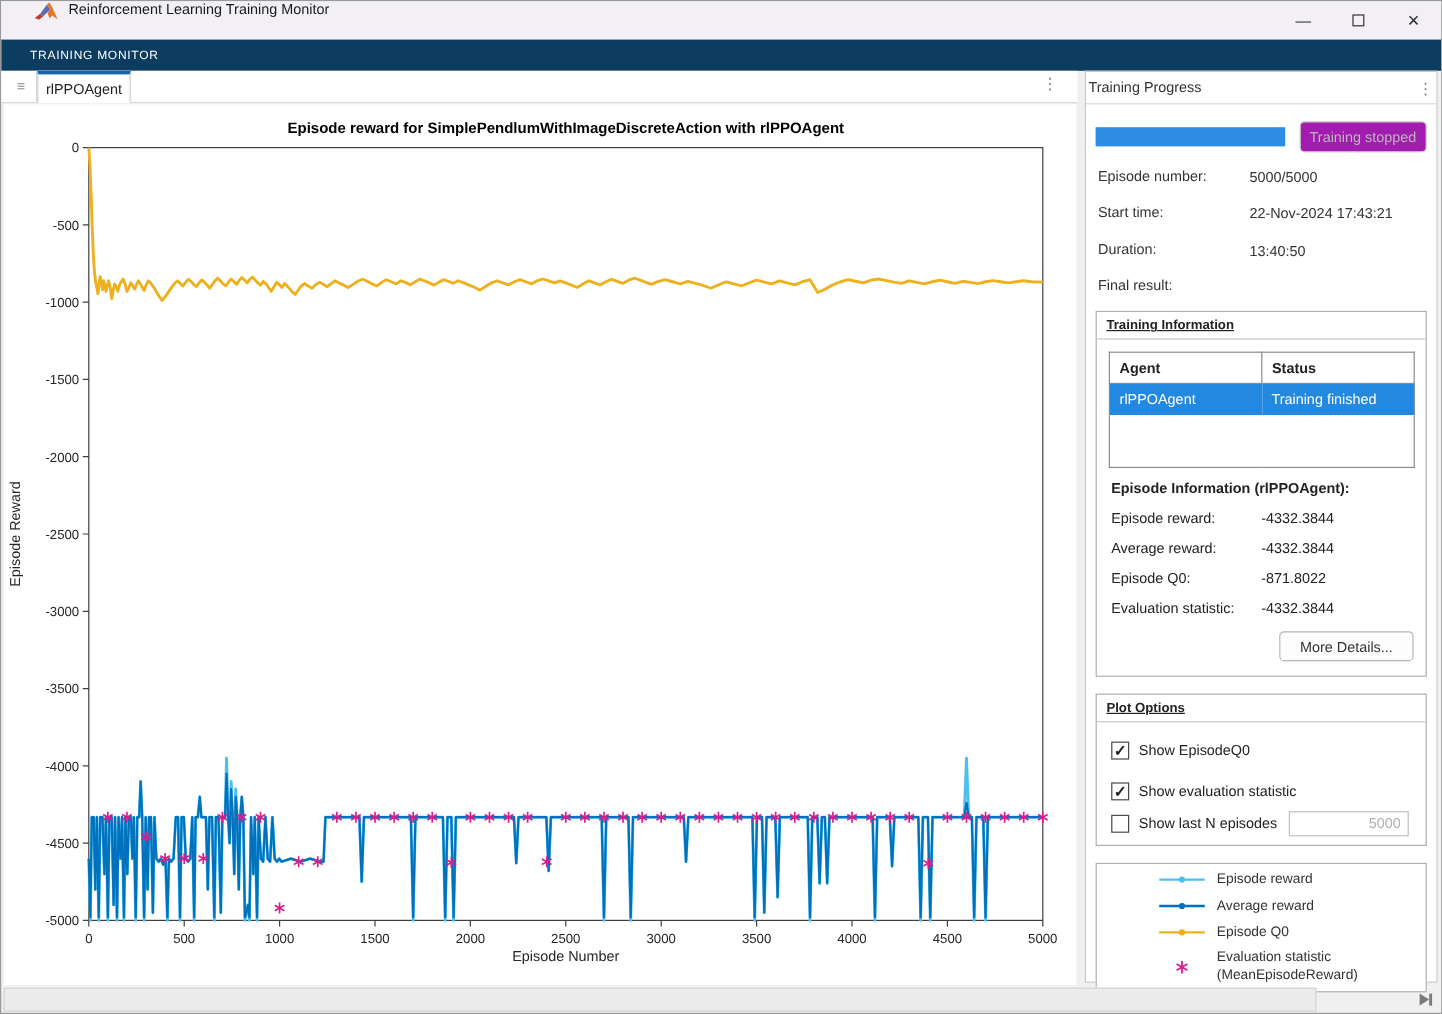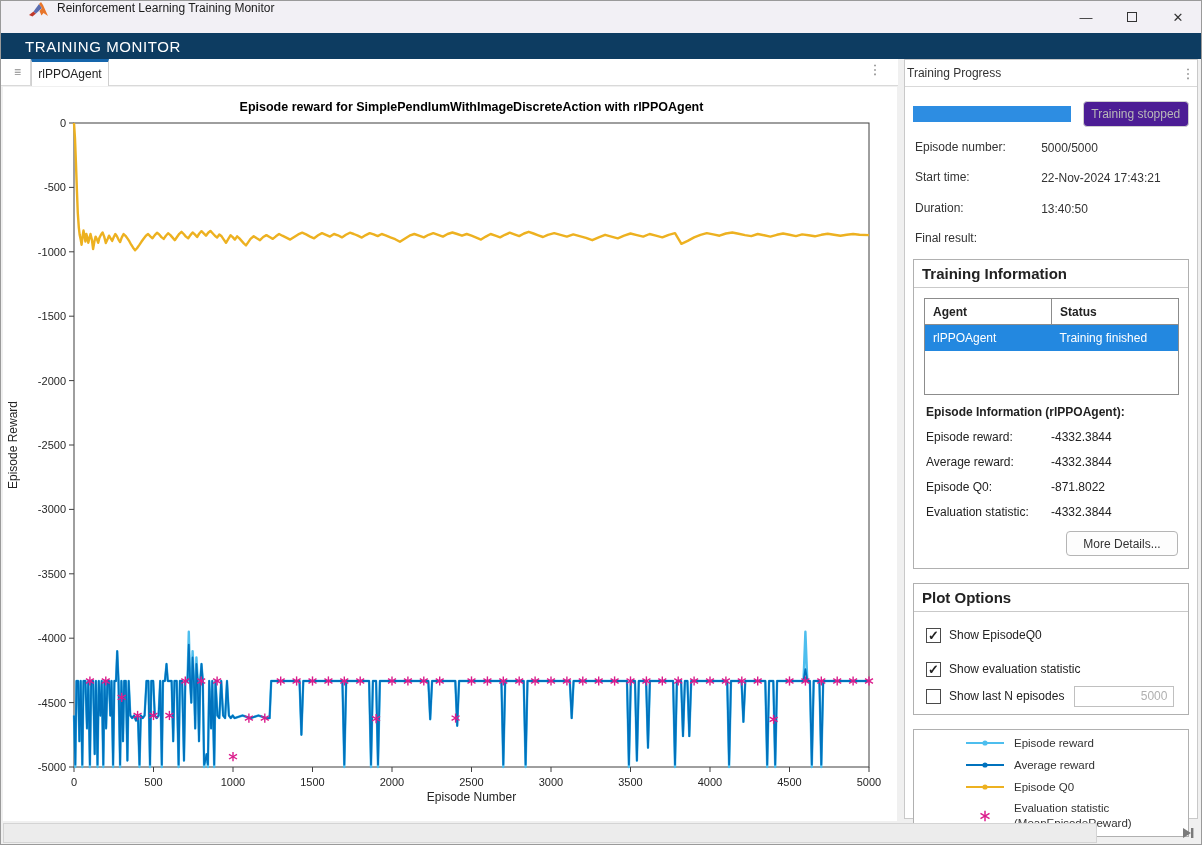--- a/index.html
+++ b/index.html
@@ -17,7 +17,7 @@
 
   
   #toolstrip { position:absolute; left:0; top:32px; width:1200px; height:26px; background:#0d3c61; color:#fff; display:flex; align-items:center; }
-  #toolstrip span { margin-left:24px; font-size:15px; letter-spacing:0.6px; }
+  #toolstrip span { margin-left:24px; font-size:10px; letter-spacing:0.6px; }
 
   
   #tabrow { position:absolute; left:0; top:58px; width:897px; height:27px; background:#fff; border-bottom:1px solid #d9d9d9; }

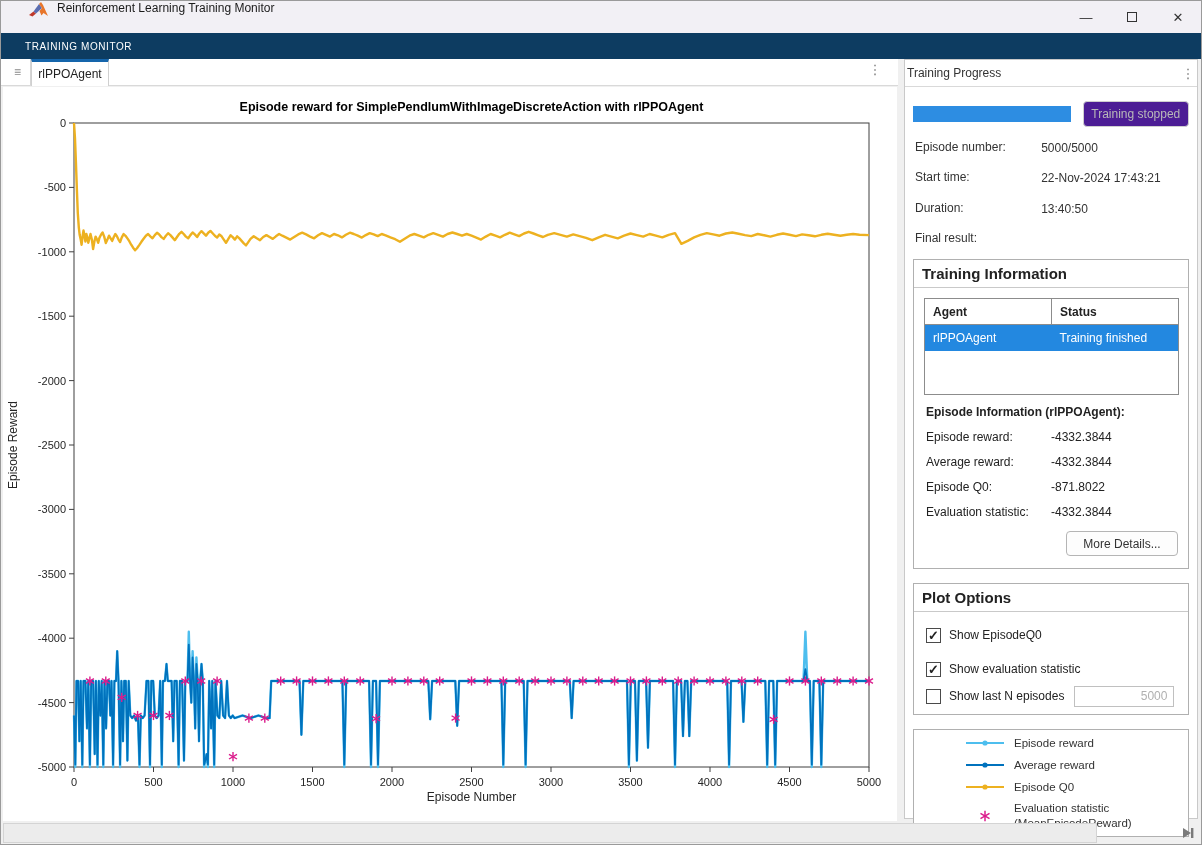--- a/index.html
+++ b/index.html
@@ -39,7 +39,7 @@
   #progress-row { display:flex; align-items:center; margin:14px 8px 4px 8px; }
   #progress-track { width:160px; height:16px; background:#e8e8e8; }
   #progress-fill { height:16px; background:#2d8de2; }
-  #stop-btn { margin-left:12px; width:108px; height:26px; border:1px solid #cfcfcf; border-radius:4px; background:#4c1d95; color:#b8b8b8; font-size:12px; display:flex; align-items:center; justify-content:center; }
+  #stop-btn { margin-left:12px; width:108px; height:26px; border:1px solid #cfcfcf; border-radius:4px; background:#a21caf; color:#b8b8b8; font-size:12px; display:flex; align-items:center; justify-content:center; }
 
   .field-row { display:flex; margin:13px 8px 0 10px; }
   .field-label { width:128px; color:#333; }

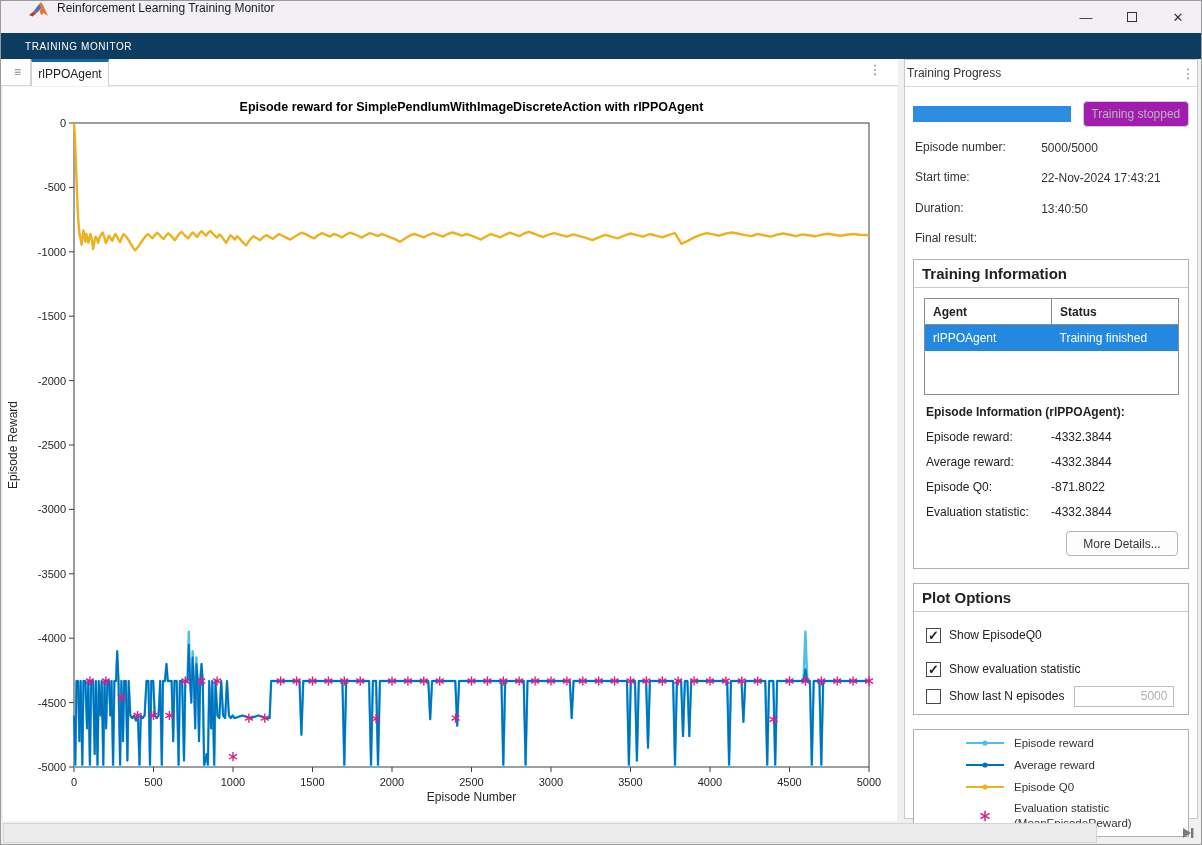--- a/index.html
+++ b/index.html
@@ -46,7 +46,7 @@
   .field-value { width:150px; color:#333; line-height:1.45; }
 
   .sub-panel { margin:14px 8px 0 8px; border:1px solid #b0b0b0; background:#fff; }
-  .sub-title { font-weight:bold; font-size:15px; padding:5px 8px; border-bottom:1px solid #cicicc; border-bottom:1px solid #c9c9c9; }
+  .sub-title { font-weight:bold; font-size:11px; padding:5px 8px; border-bottom:1px solid #cicicc; border-bottom:1px solid #c9c9c9;text-decoration:underline; }
 
   #agent-table { margin:10px; border:1px solid #8c8c8c; width:255px; border-collapse:collapse;padding-left:32px; }
   #agent-table th { text-align:left; font-weight:bold; border:1px solid #8c8c8c; height:26px; padding:0 8px; background:#fff; }

